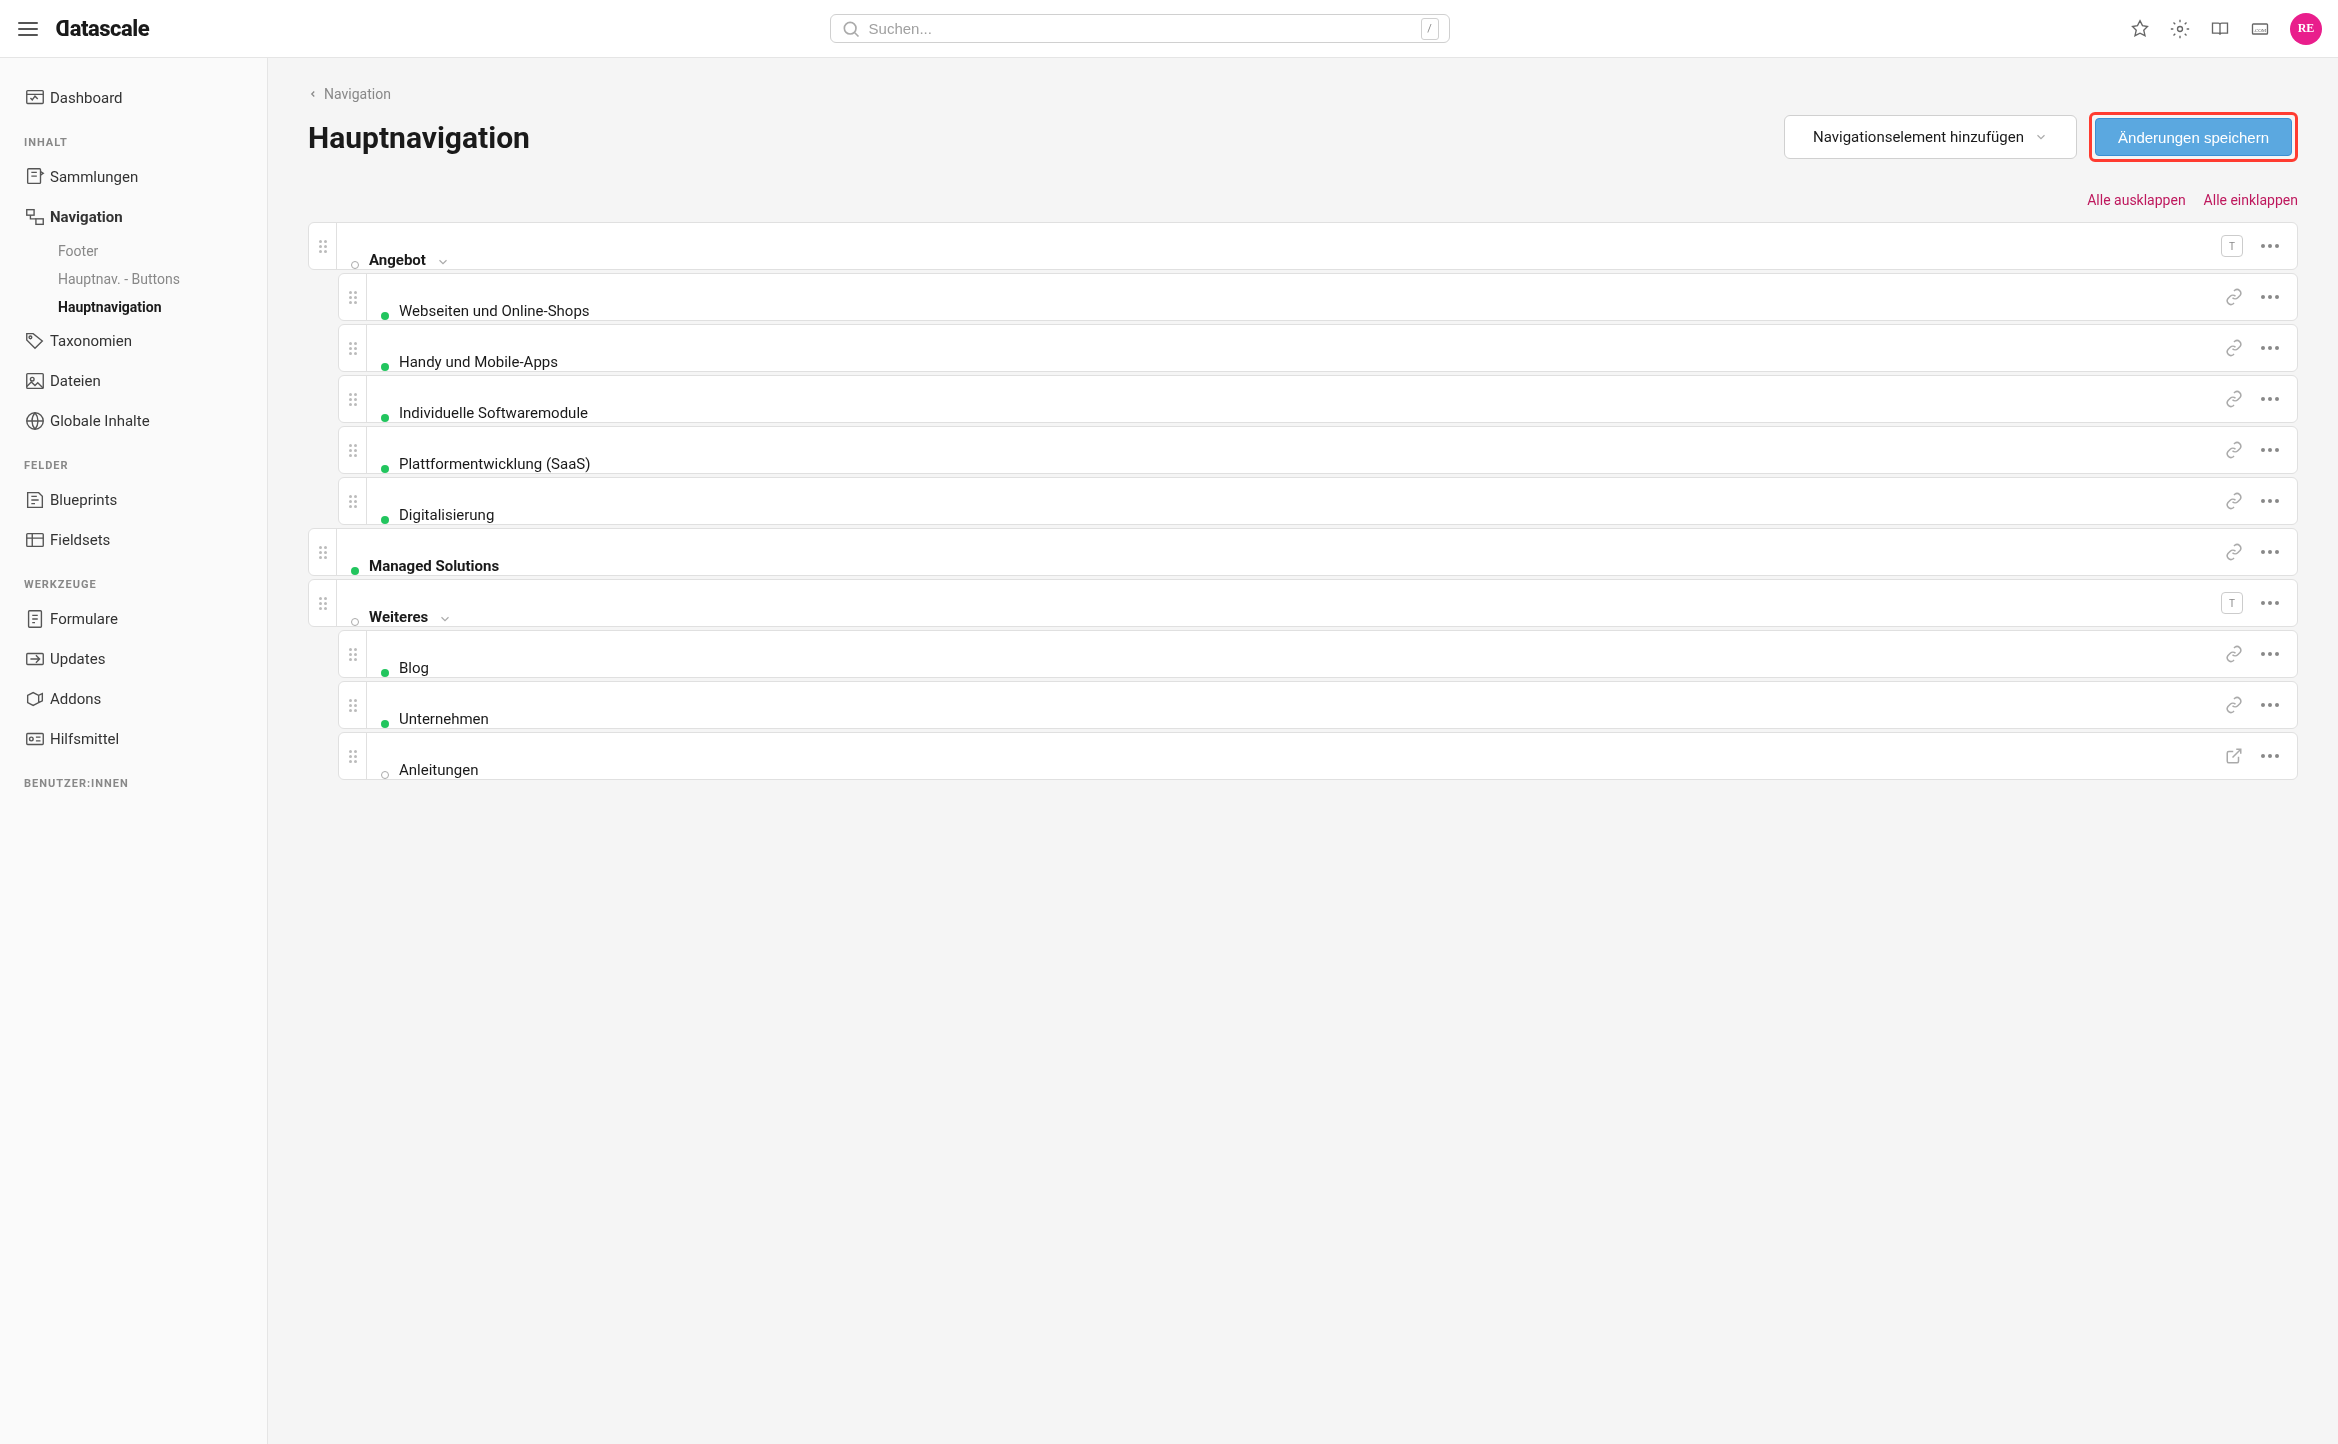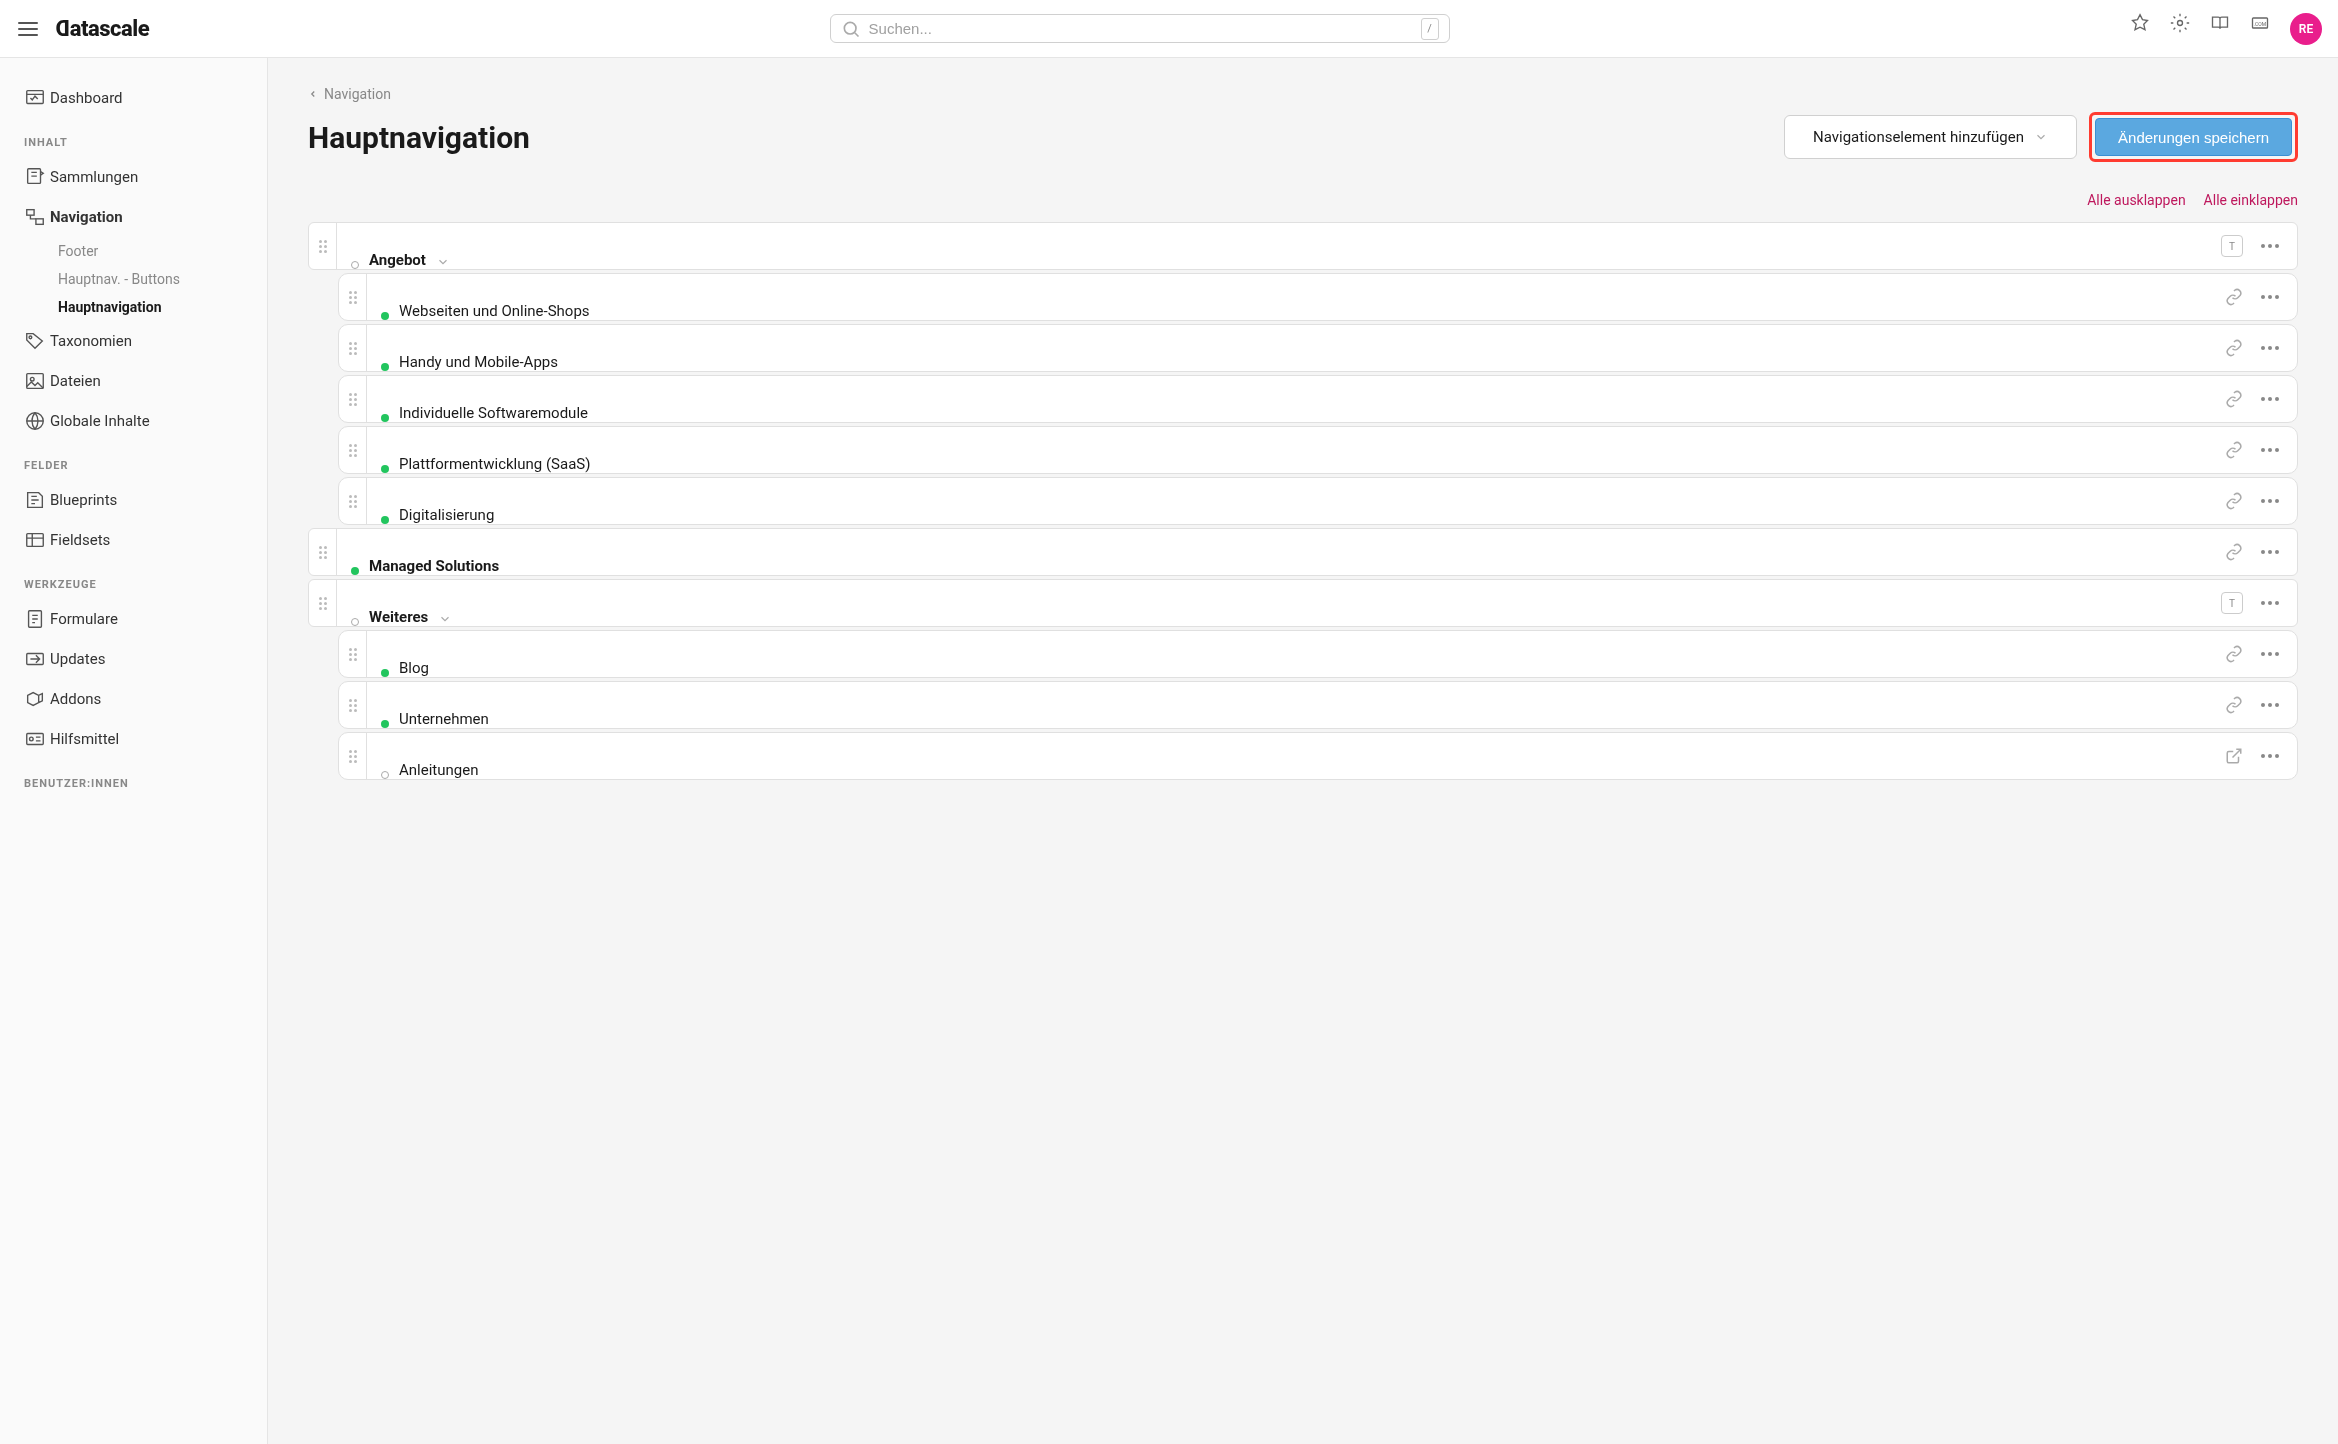--- a/index.html
+++ b/index.html
@@ -16,7 +16,7 @@
 .search input { flex: 1; border: none; outline: none; font-size: 15px; color: #333; }
 .search input::placeholder { color: #a0a0a0; }
 .search-kbd { width: 18px; height: 22px; border: 1px solid #d0d0d0; border-radius: 3px; font-size: 11px; display: flex; align-items: center; justify-content: center; color: #888; }
-.header-icons { display: flex; align-items: flex-start; gap: 20px; margin-left: auto; }
+.header-icons { display: flex; align-items: center; gap: 20px; margin-left: auto; font-family: Liberation Serif, serif; }
 .hicon { width: 20px; height: 20px; color: #666; cursor: pointer; }
 .avatar { width: 32px; height: 32px; border-radius: 50%; background: #e91e8c; color: #fff; font-size: 12px; font-weight: 600; display: flex; align-items: center; justify-content: center; cursor: pointer; }
 

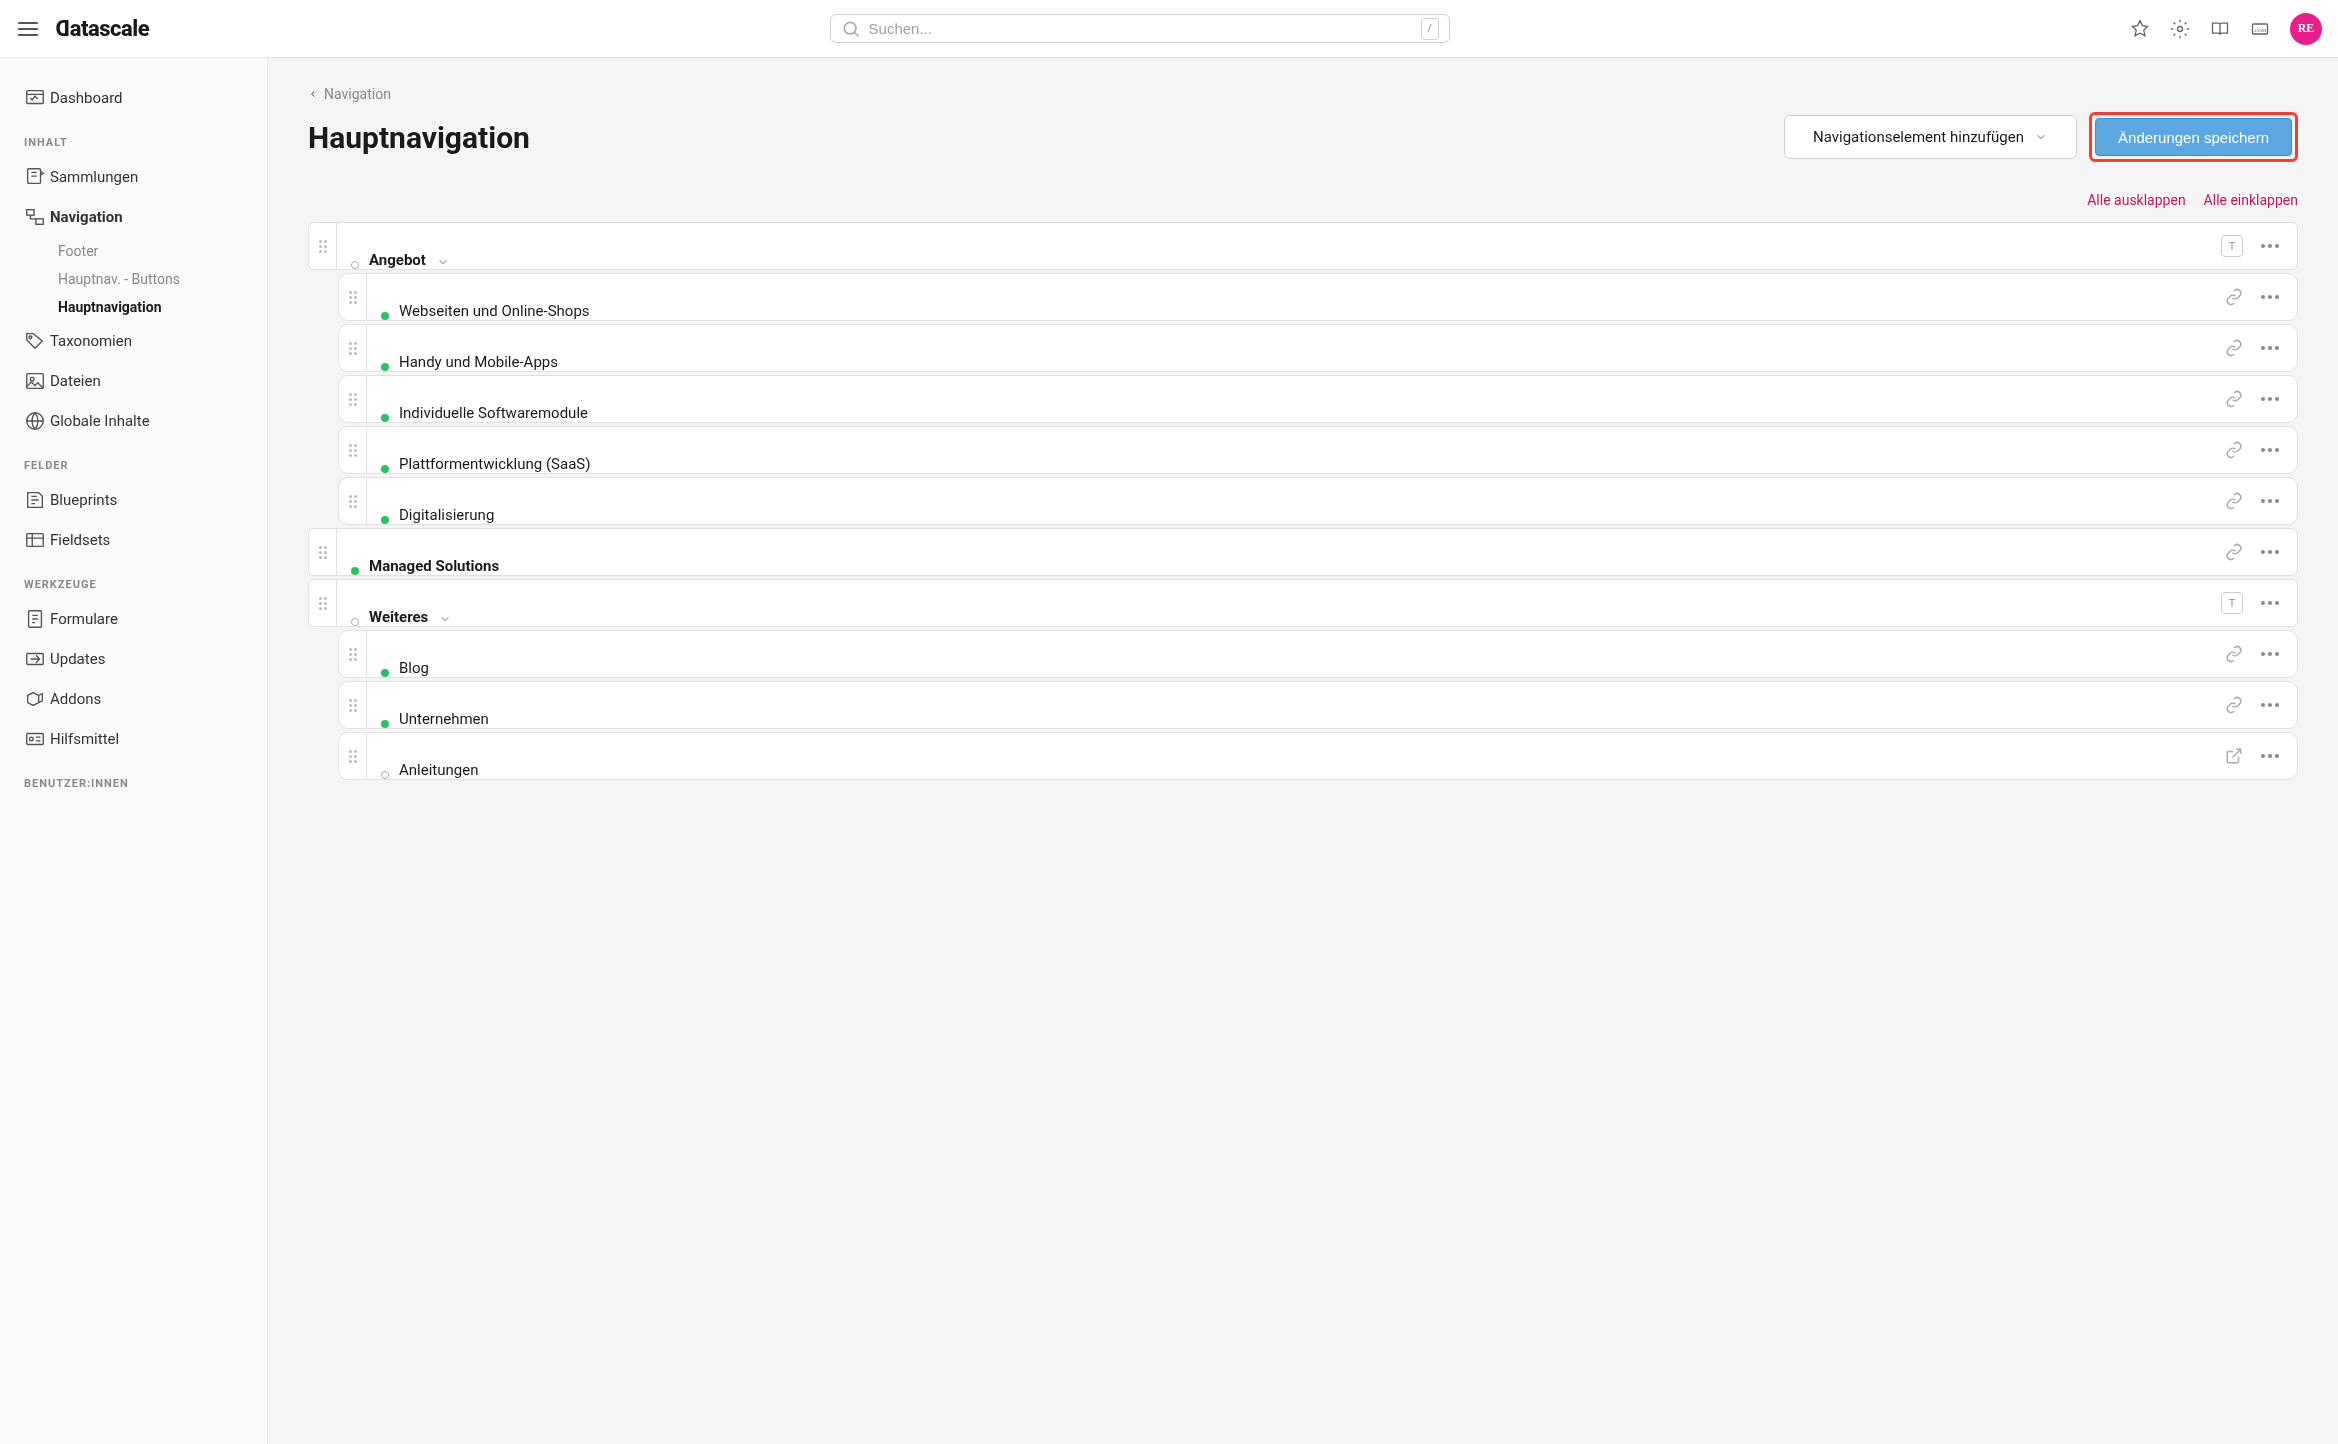--- a/index.html
+++ b/index.html
@@ -47,7 +47,7 @@
 
 
 .tree-row { display: flex; align-items: stretch; background: #fff; border: 1px solid #e0e0e0; border-radius: 6px; margin-bottom: 3px; height: 48px; }
-.tree-row.child { margin-left: 30px; border-radius: 10px; }
+.tree-row.child { margin-left: 30px; }
 .handle { width: 28px; display: flex; align-items: center; justify-content: center; border-right: 1px solid #e0e0e0; cursor: grab; color: #bbb; }
 .handle-dots { display: grid; grid-template-columns: repeat(2, 3px); grid-template-rows: repeat(3, 3px); gap: 2px; }
 .handle-dots span { width: 3px; height: 3px; background: #bbb; border-radius: 50%; }

